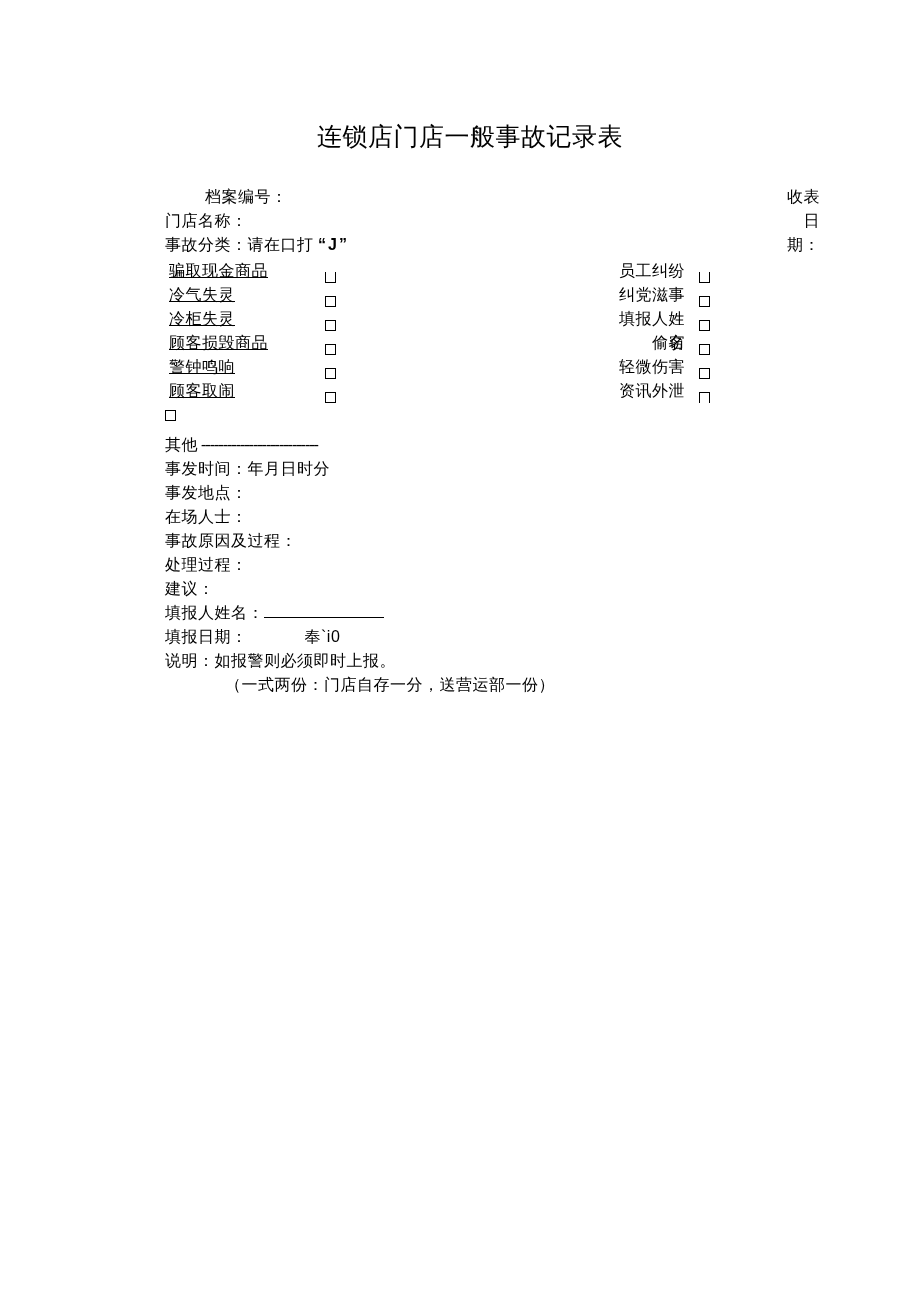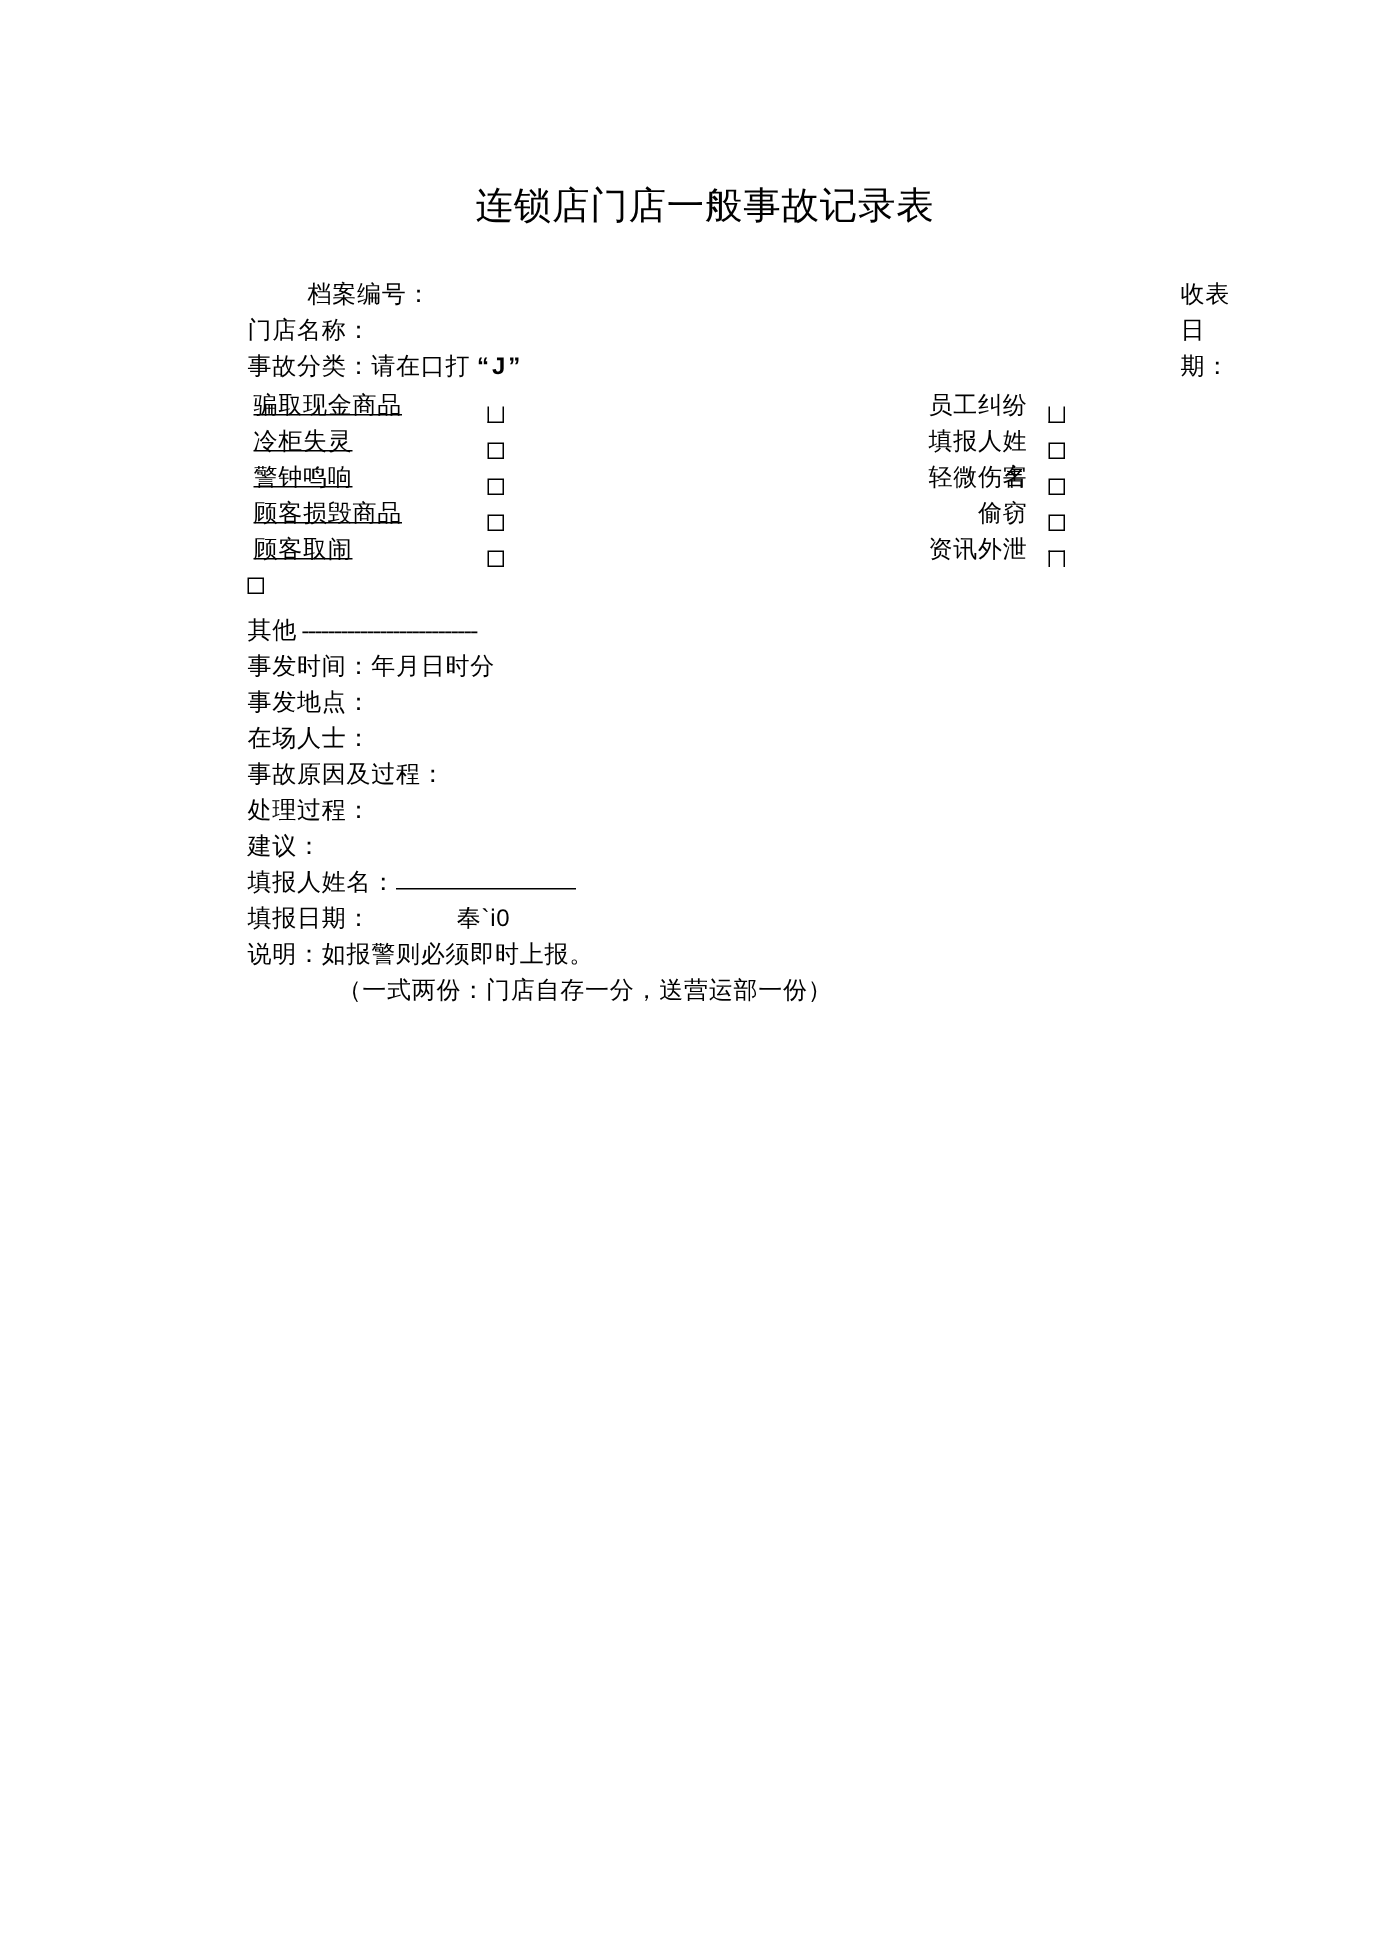--- a/index.html
+++ b/index.html
@@ -19,7 +19,7 @@
       margin-bottom: 32px;
       margin-left: 20px;
     }
-    .top-right { position: absolute; left: 582px; }
+    .top-right { position: absolute; left: 582px; text-align: right; }
     .top-container { position: relative; margin-left: 40px; }
     .line { line-height: 24px; }
     .quote-mark { font-family: sans-serif; font-weight: bold; letter-spacing: 2px; }

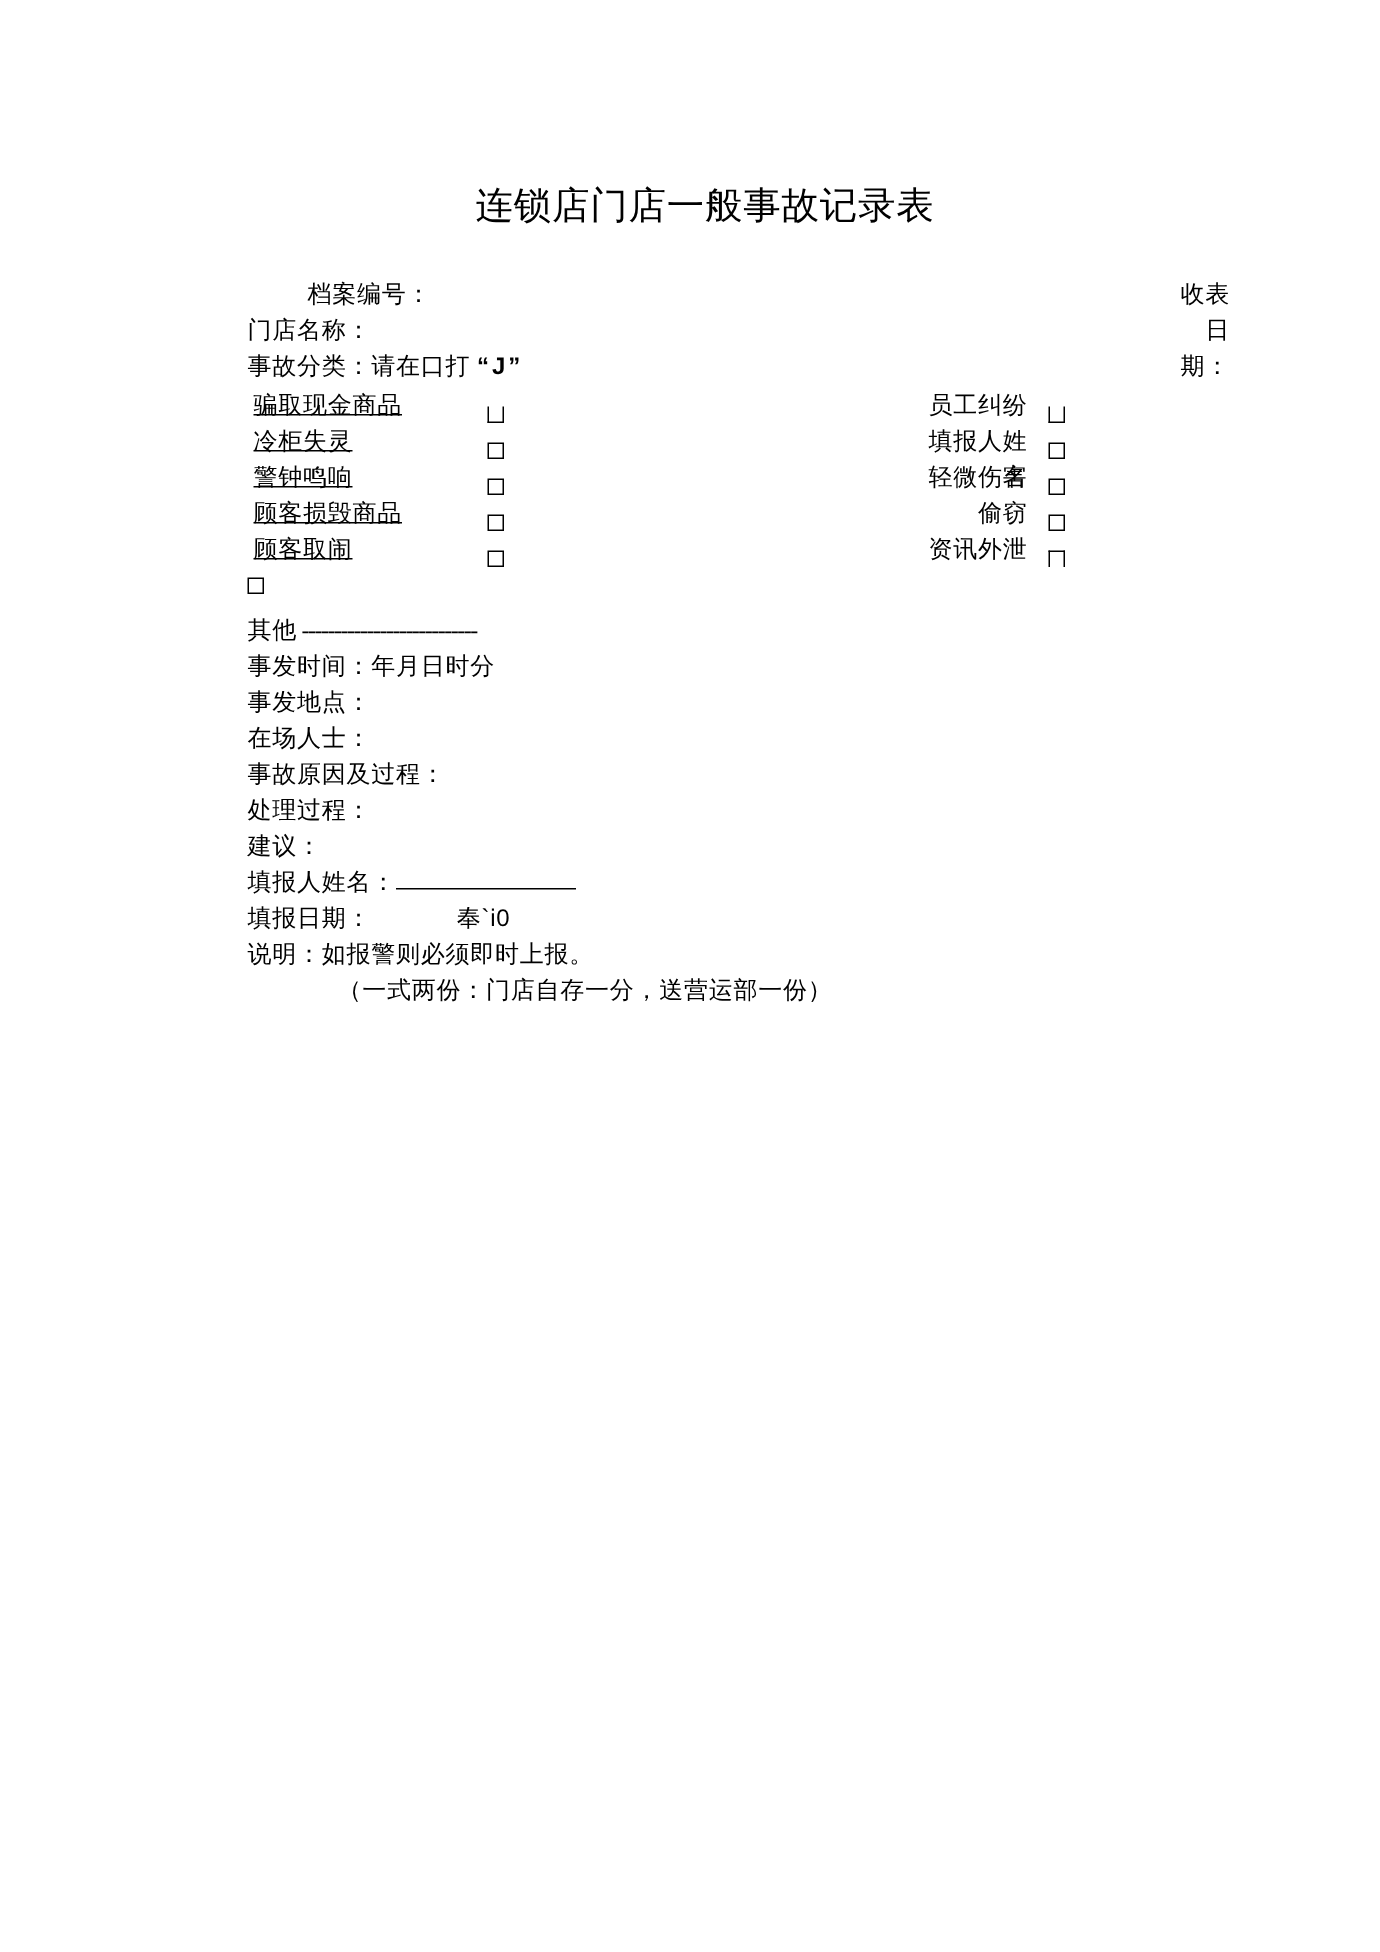--- a/index.html
+++ b/index.html
@@ -87,6 +87,12 @@
     <span class="cat-abs cat-right-box" style="top:6px"><span class="checkbox open-top"></span></span>
   </div>
   <div class="cat-row">
+    <span class="cat-abs cat-left-label">冷气失灵</span>
+    <span class="cat-abs cat-left-box" style="top:6px"><span class="checkbox"></span></span>
+    <span class="cat-abs cat-right-label">纠党滋事</span>
+    <span class="cat-abs cat-right-box" style="top:6px"><span class="checkbox"></span></span>
+  </div>
+  <div class="cat-row">
     <span class="cat-abs cat-left-label">冷柜失灵</span>
     <span class="cat-abs cat-left-box" style="top:6px"><span class="checkbox"></span></span>
     <span class="cat-abs cat-right-label">填报人姓名</span>

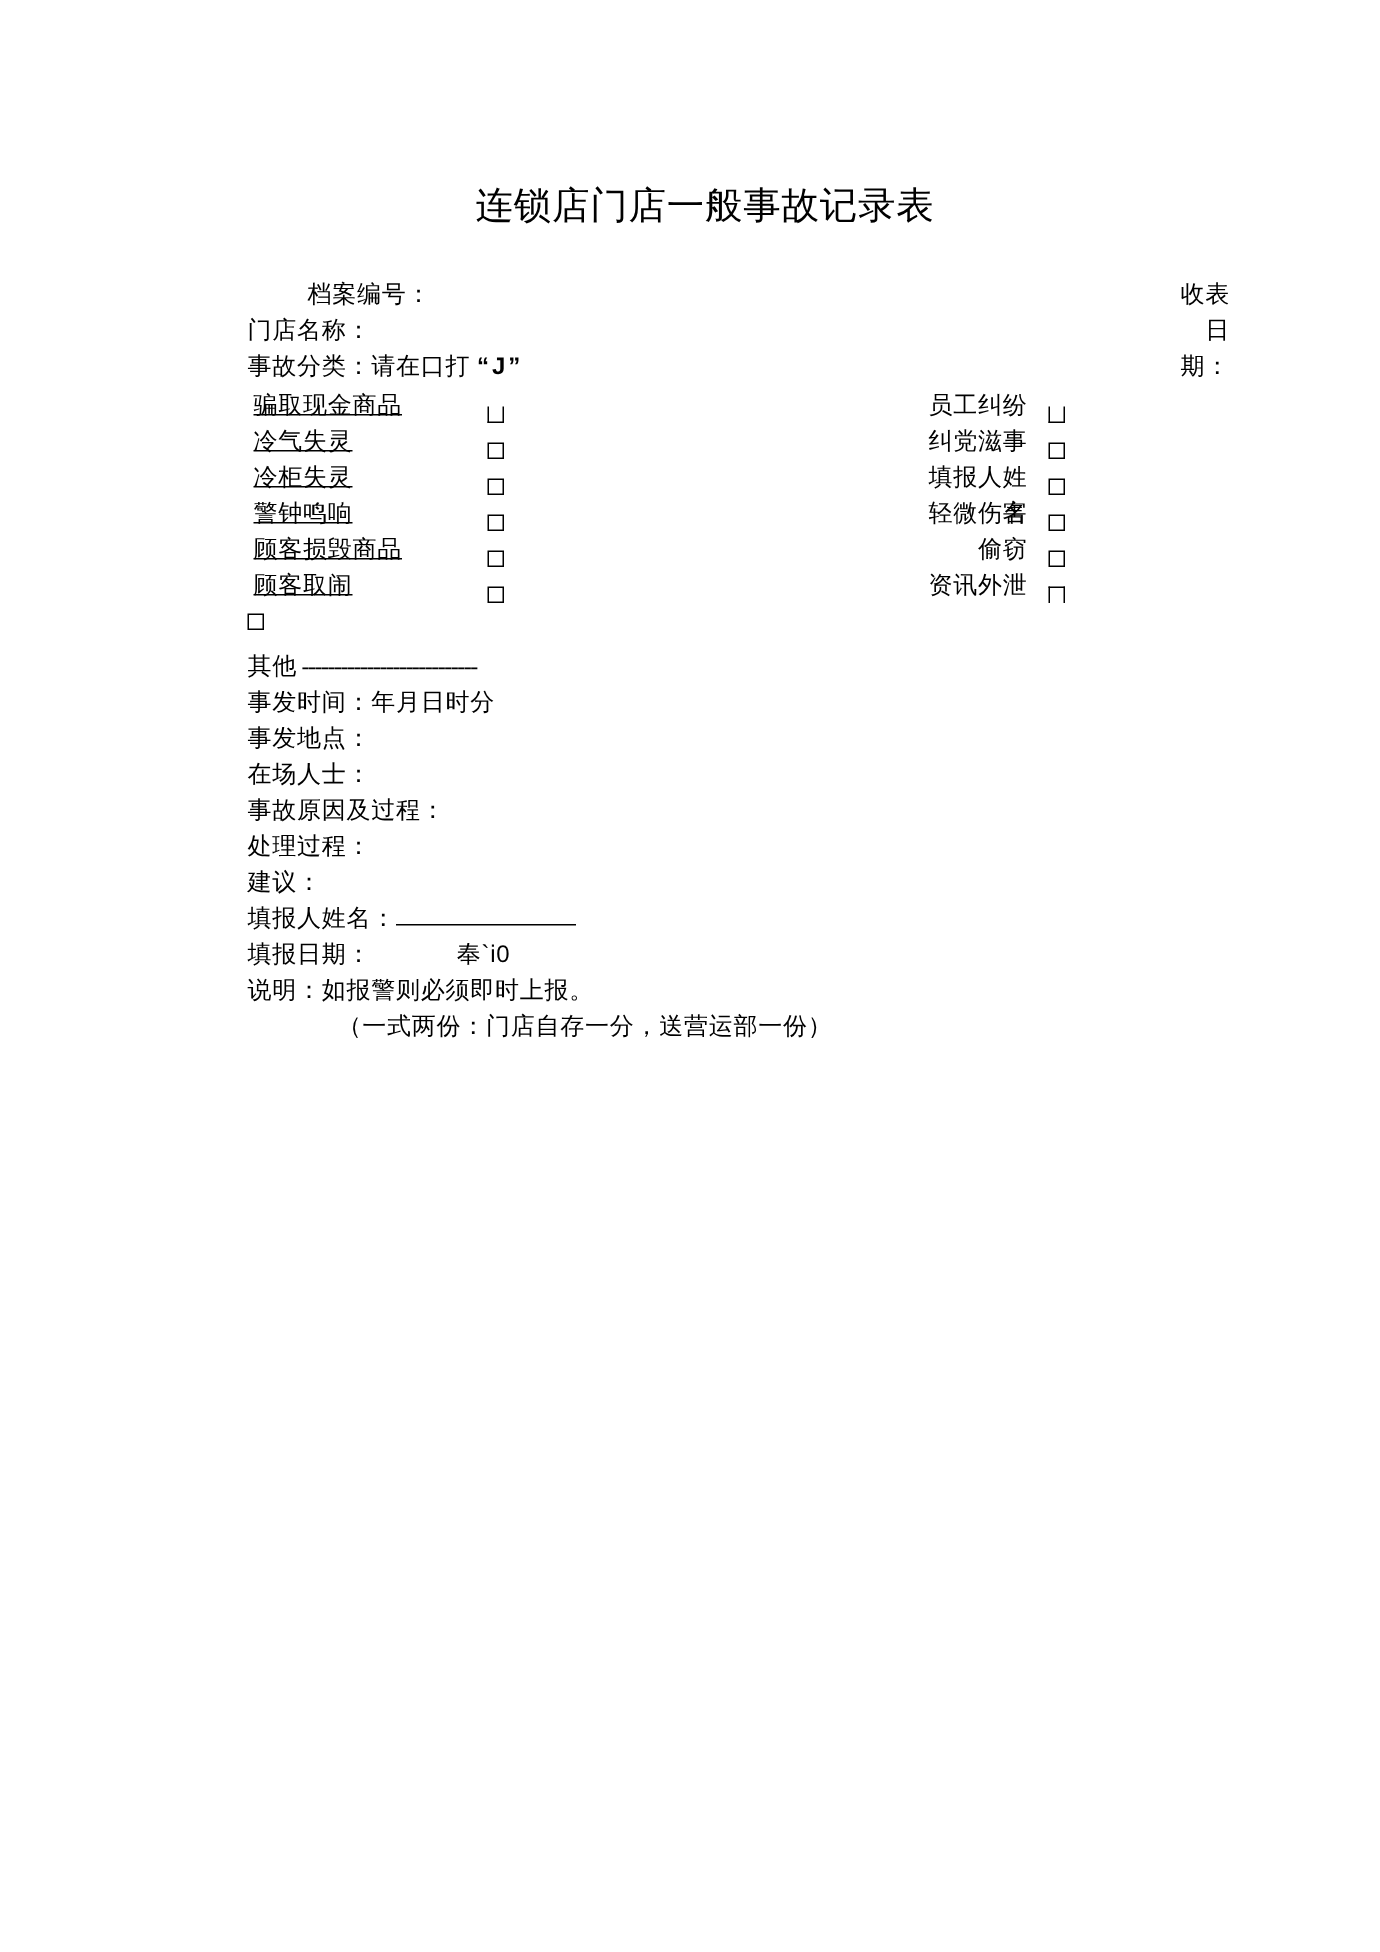--- a/index.html
+++ b/index.html
@@ -99,15 +99,15 @@
     <span class="cat-abs cat-right-box" style="top:6px"><span class="checkbox"></span></span>
   </div>
   <div class="cat-row">
+    <span class="cat-abs cat-left-label">顾客损毁商品</span>
+    <span class="cat-abs cat-left-box" style="top:6px"><span class="checkbox"></span></span>
+    <span class="cat-abs cat-right-label">偷窃</span>
+    <span class="cat-abs cat-right-box" style="top:6px"><span class="checkbox"></span></span>
+  </div>
+  <div class="cat-row">
     <span class="cat-abs cat-left-label">警钟鸣响</span>
     <span class="cat-abs cat-left-box" style="top:6px"><span class="checkbox"></span></span>
     <span class="cat-abs cat-right-label">轻微伤害</span>
-    <span class="cat-abs cat-right-box" style="top:6px"><span class="checkbox"></span></span>
-  </div>
-  <div class="cat-row">
-    <span class="cat-abs cat-left-label">顾客损毁商品</span>
-    <span class="cat-abs cat-left-box" style="top:6px"><span class="checkbox"></span></span>
-    <span class="cat-abs cat-right-label">偷窃</span>
     <span class="cat-abs cat-right-box" style="top:6px"><span class="checkbox"></span></span>
   </div>
   <div class="cat-row">

